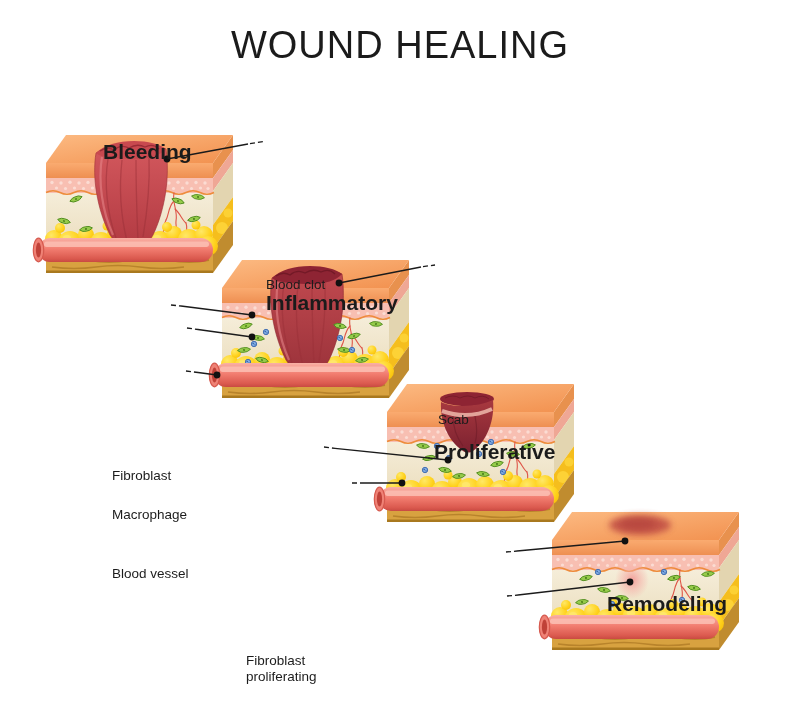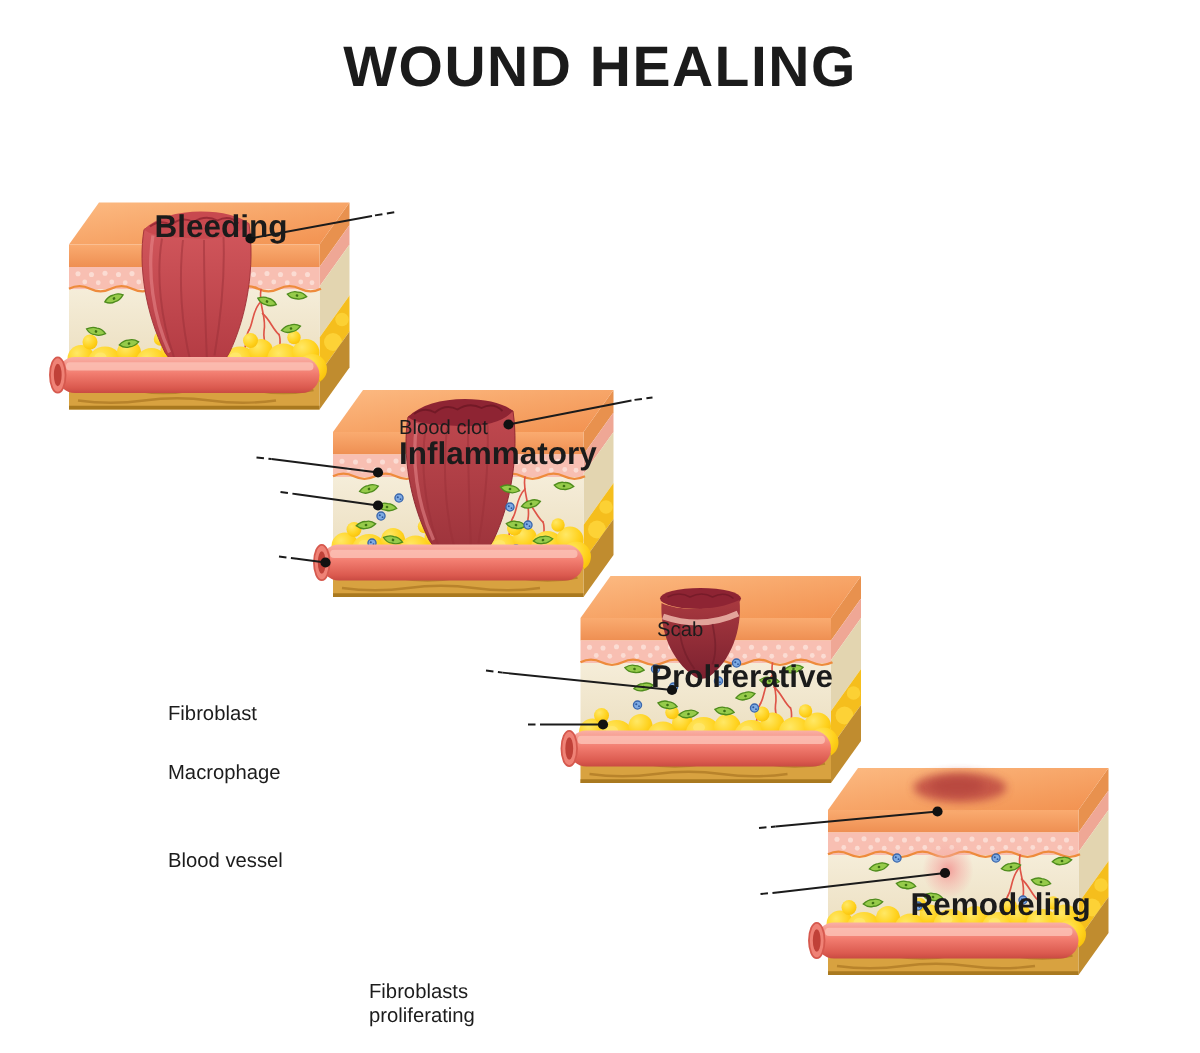--- a/index.html
+++ b/index.html
@@ -10,7 +10,7 @@
   }
   .title{
     position:absolute;left:0;top:24px;width:800px;text-align:center;
-    font-size:38px;font-weight:bold;letter-spacing:1px;color:#1b1b1b;
+    font-size:38px;font-weight:normal;letter-spacing:1px;color:#1b1b1b;
   }
   .stage-heading{
     position:absolute;font-size:21px;font-weight:bold;color:#1b1b1b;white-space:nowrap;

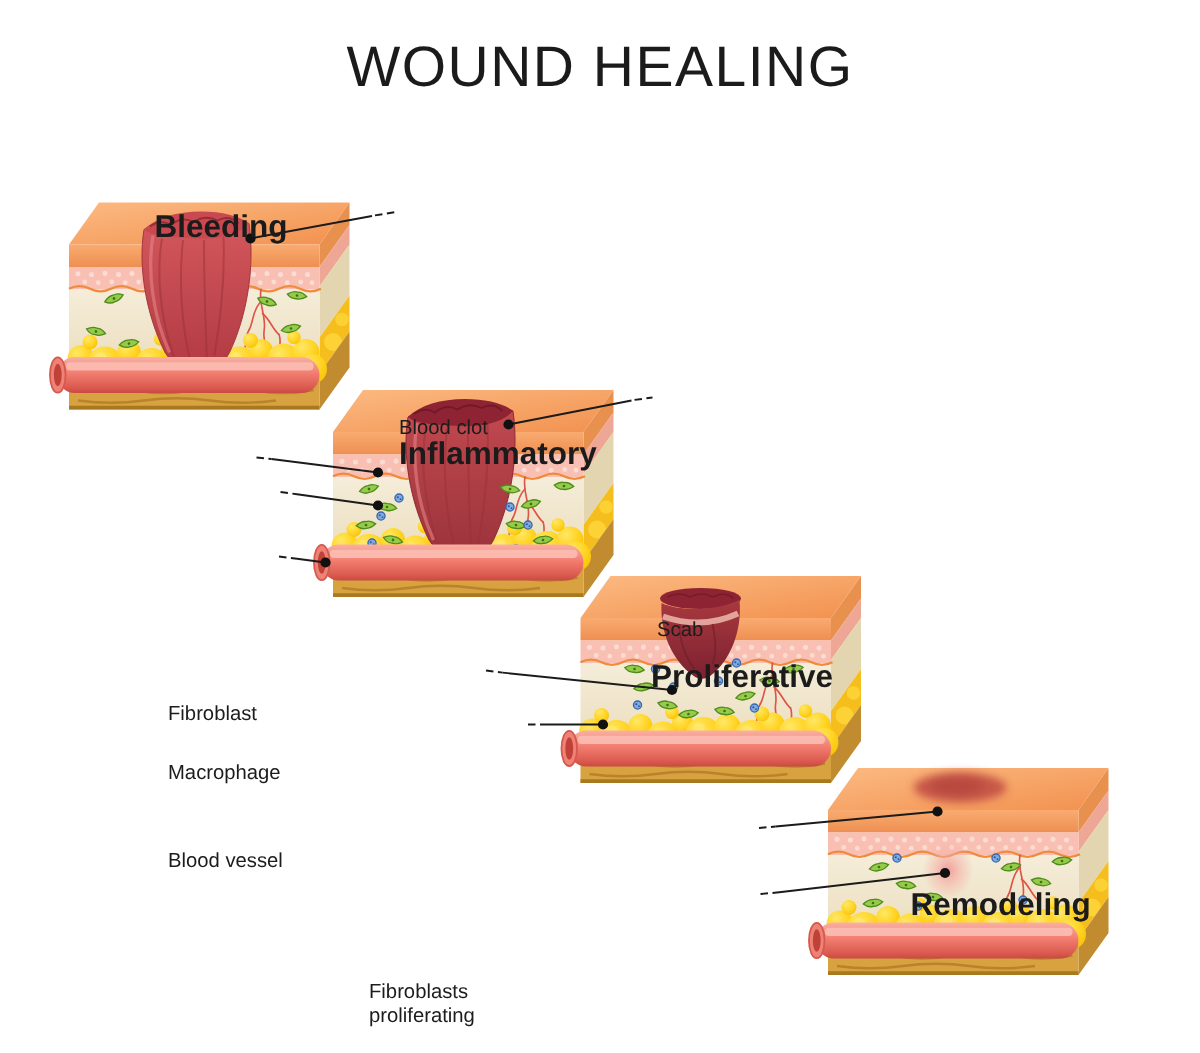--- a/index.html
+++ b/index.html
@@ -340,6 +340,6 @@
 <div class="callout txt" id="lbl-fibroblast">Fibroblast</div>
 <div class="callout txt" id="lbl-macrophage">Macrophage</div>
 <div class="callout txt" id="lbl-blood-vessel">Blood vessel</div>
-<div class="callout txt" id="lbl-fibro-prolif">Fibroblasts proliferating</div>
+<div class="callout txt" id="lbl-fibro-prolif">Fibroblast proliferating</div>
 
 </body></html>

